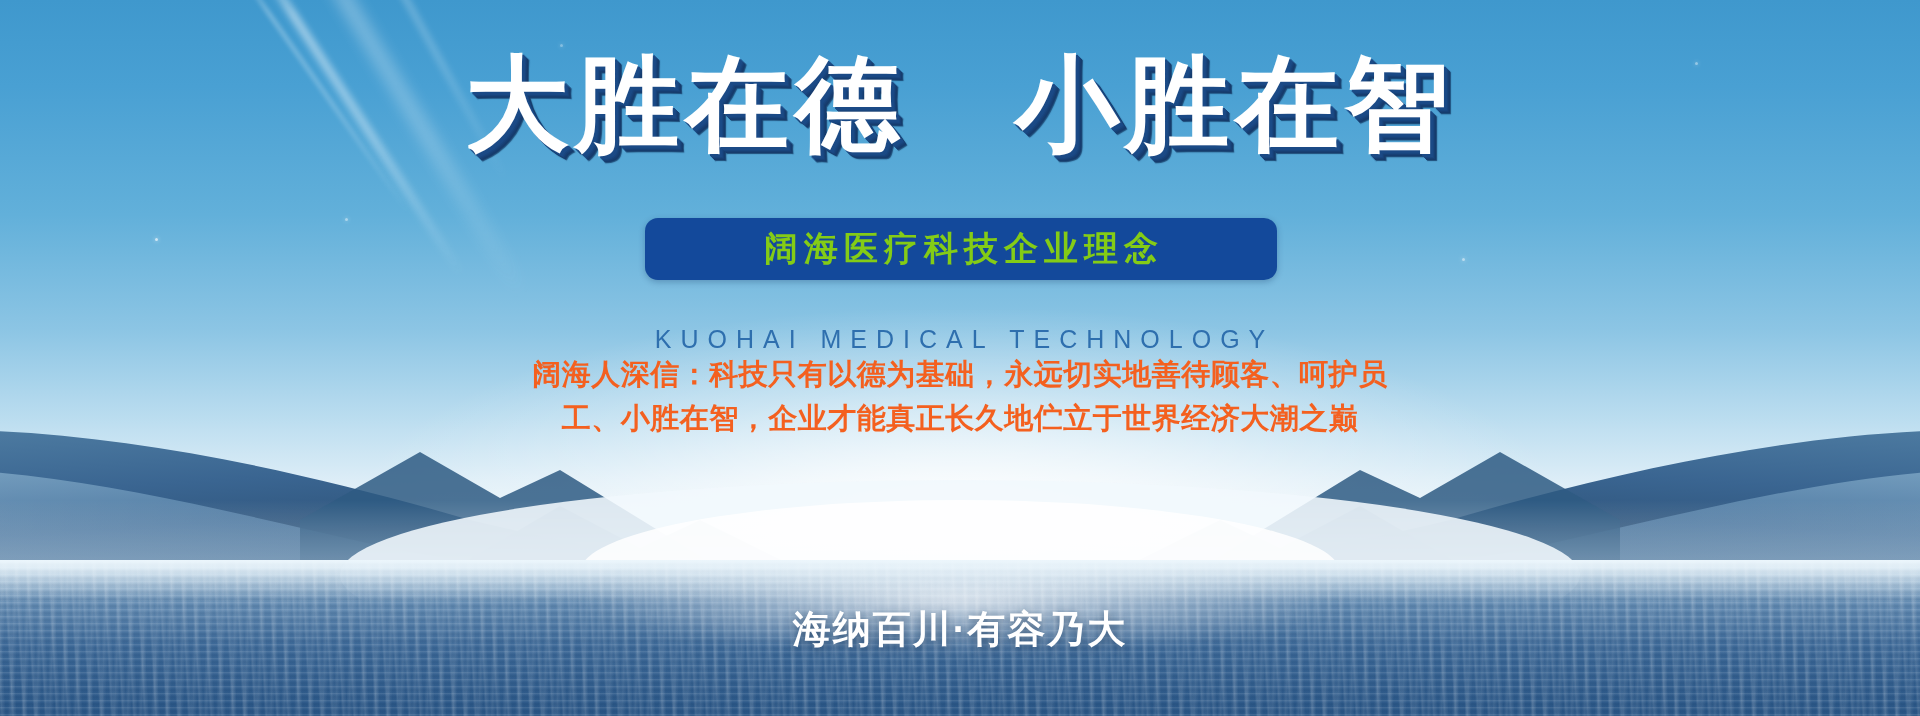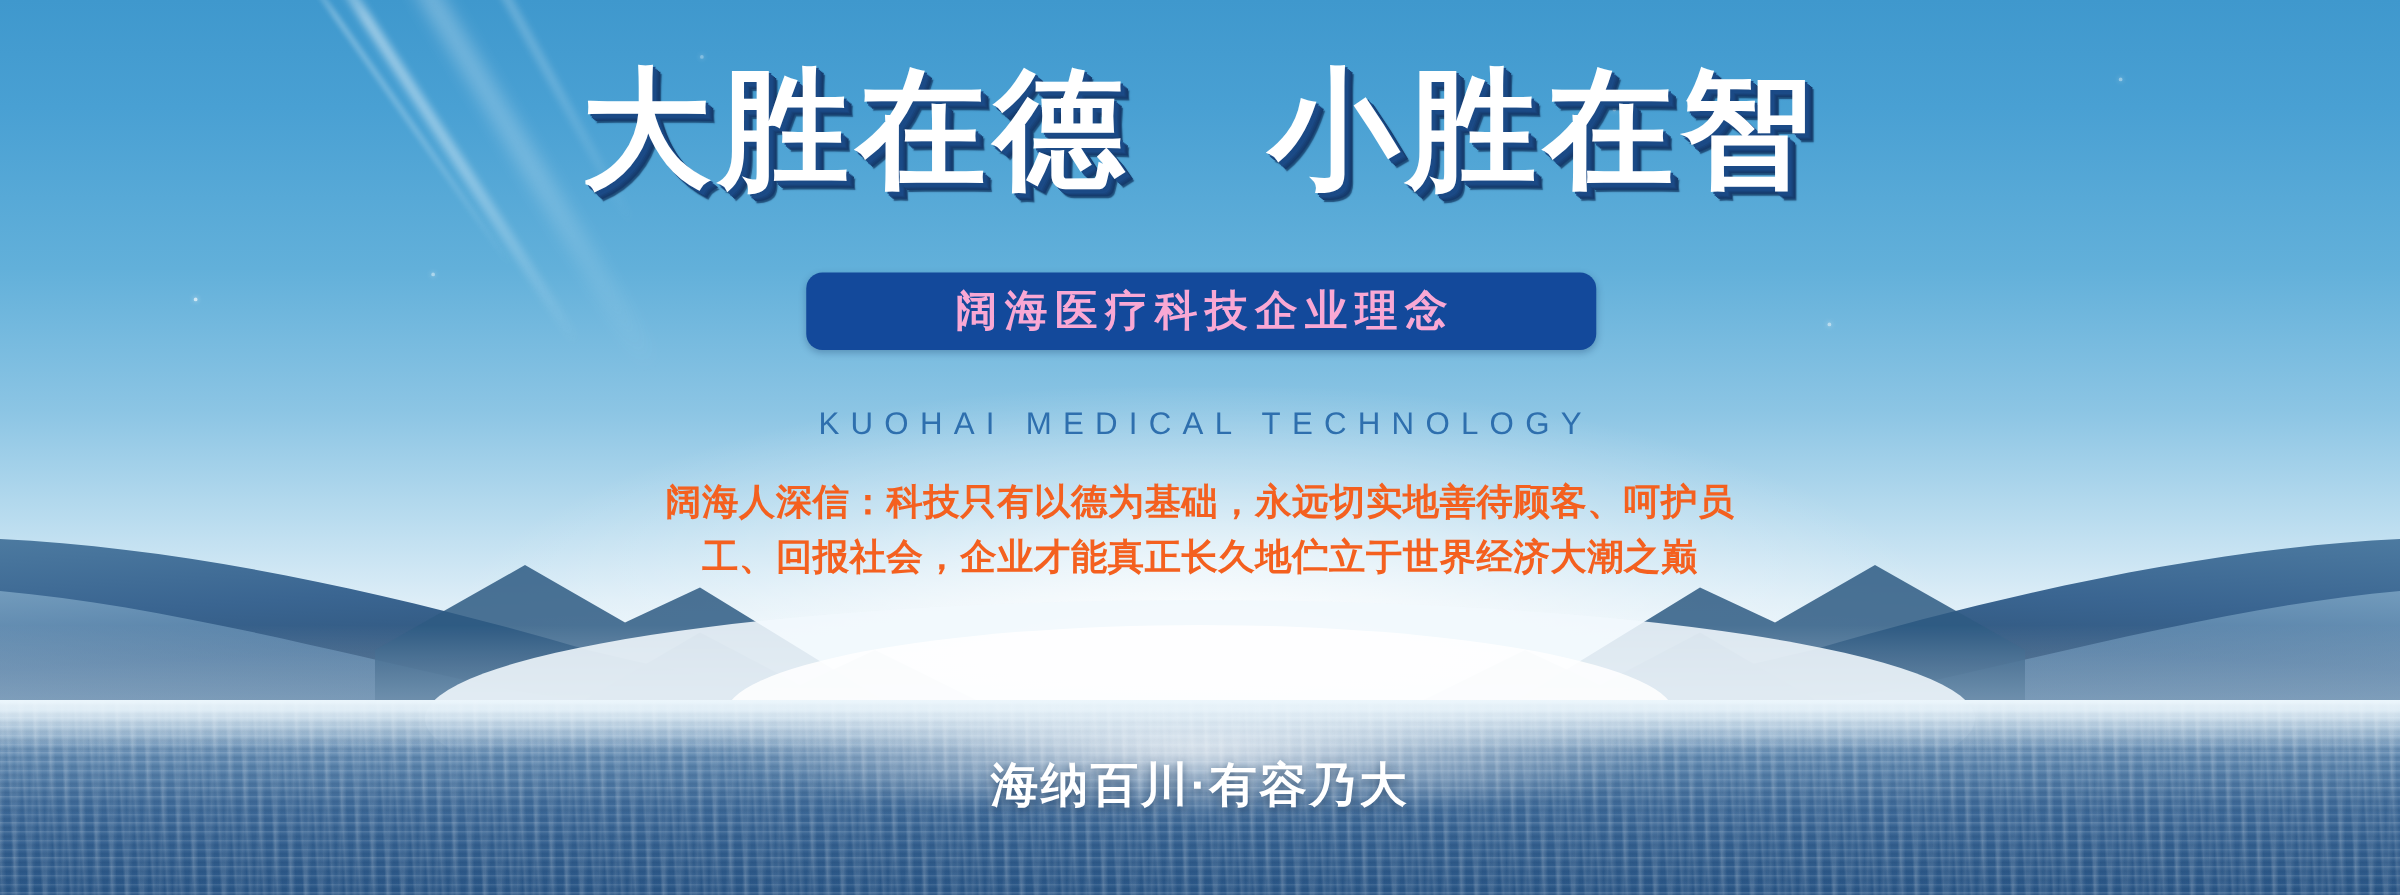--- a/index.html
+++ b/index.html
@@ -185,7 +185,7 @@
     box-sizing: border-box;
     background: #13499b;
     border-radius: 13px;
-    color: #f9a8d4;
+    color: #84cc16;
     font-size: 34px;
     font-weight: bold;
     letter-spacing: 6px;

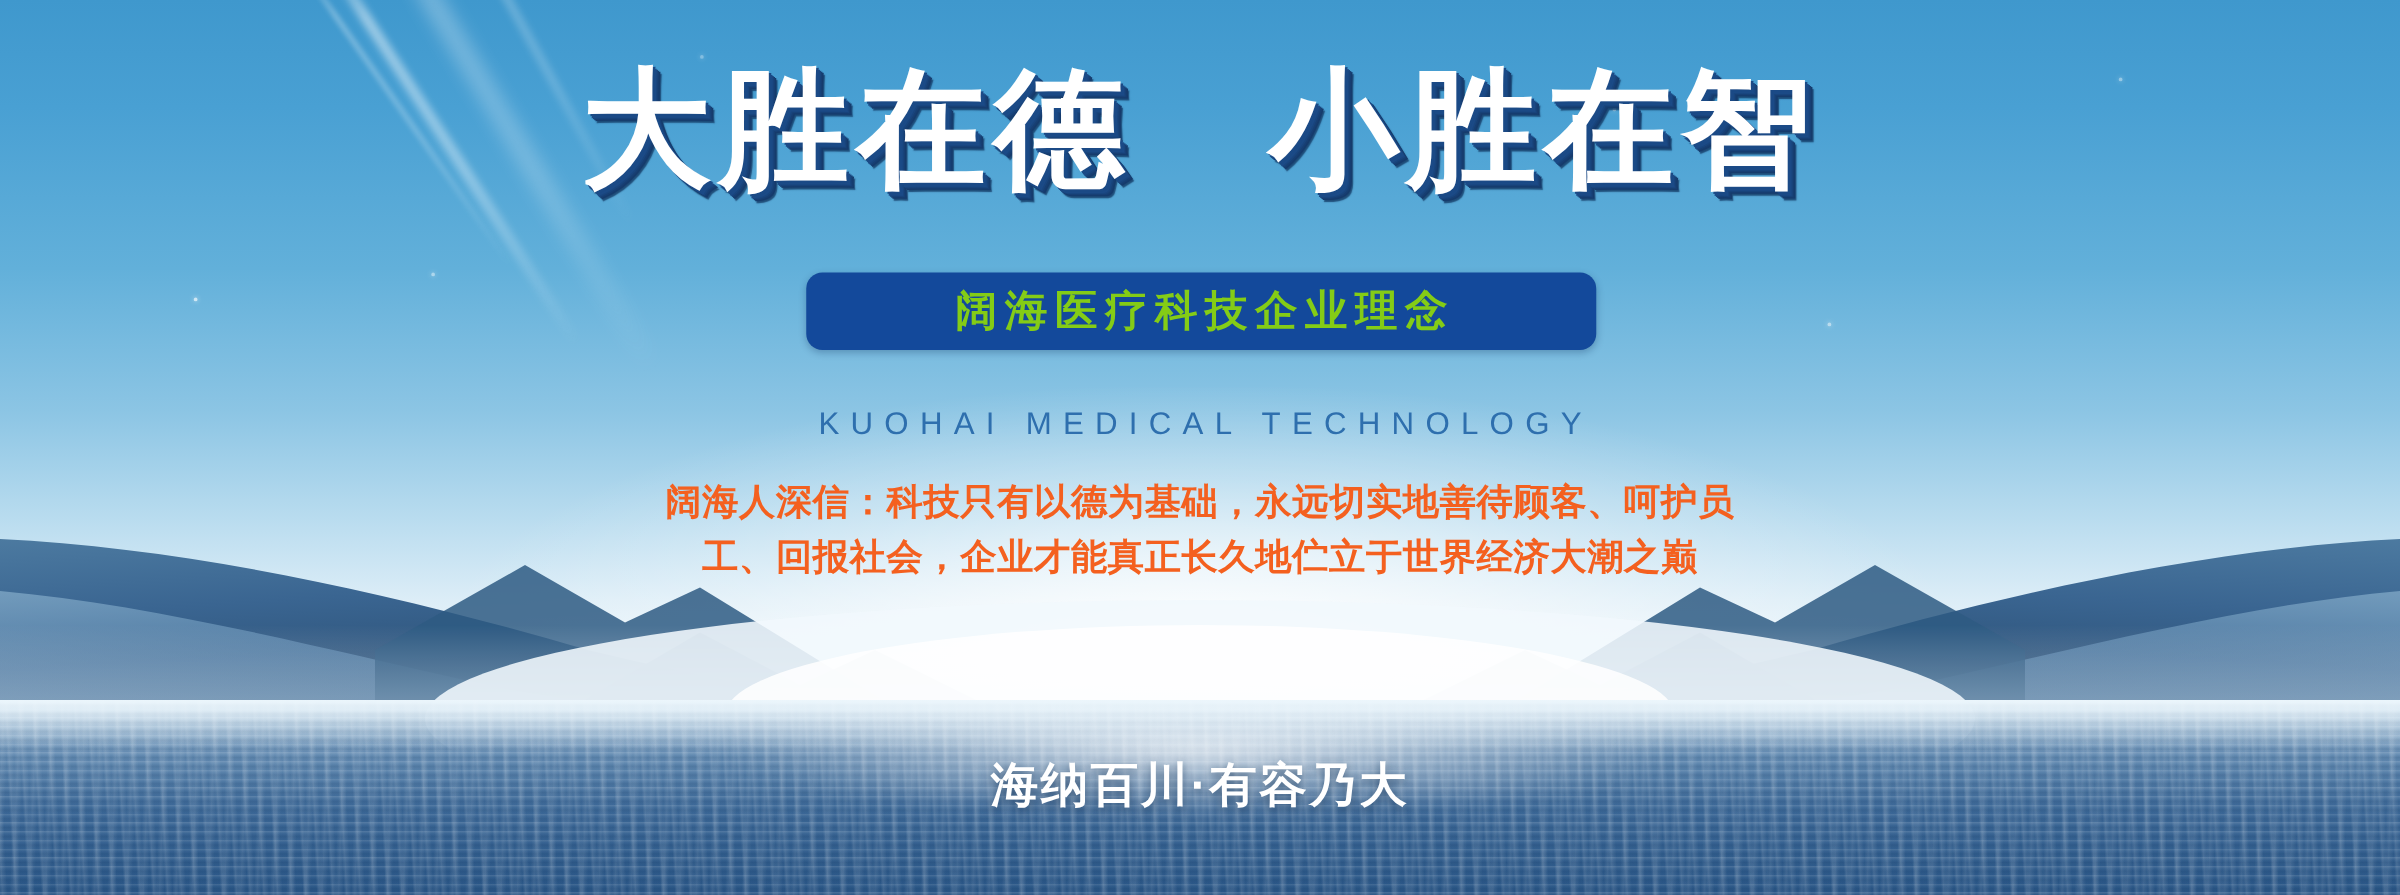--- a/index.html
+++ b/index.html
@@ -223,7 +223,6 @@
     font-weight: bold;
     color: #f4601f;
     letter-spacing: 0.5px;
-    margin-top: 28px;
   }
   .statement .line { display: block; white-space: nowrap; }
 

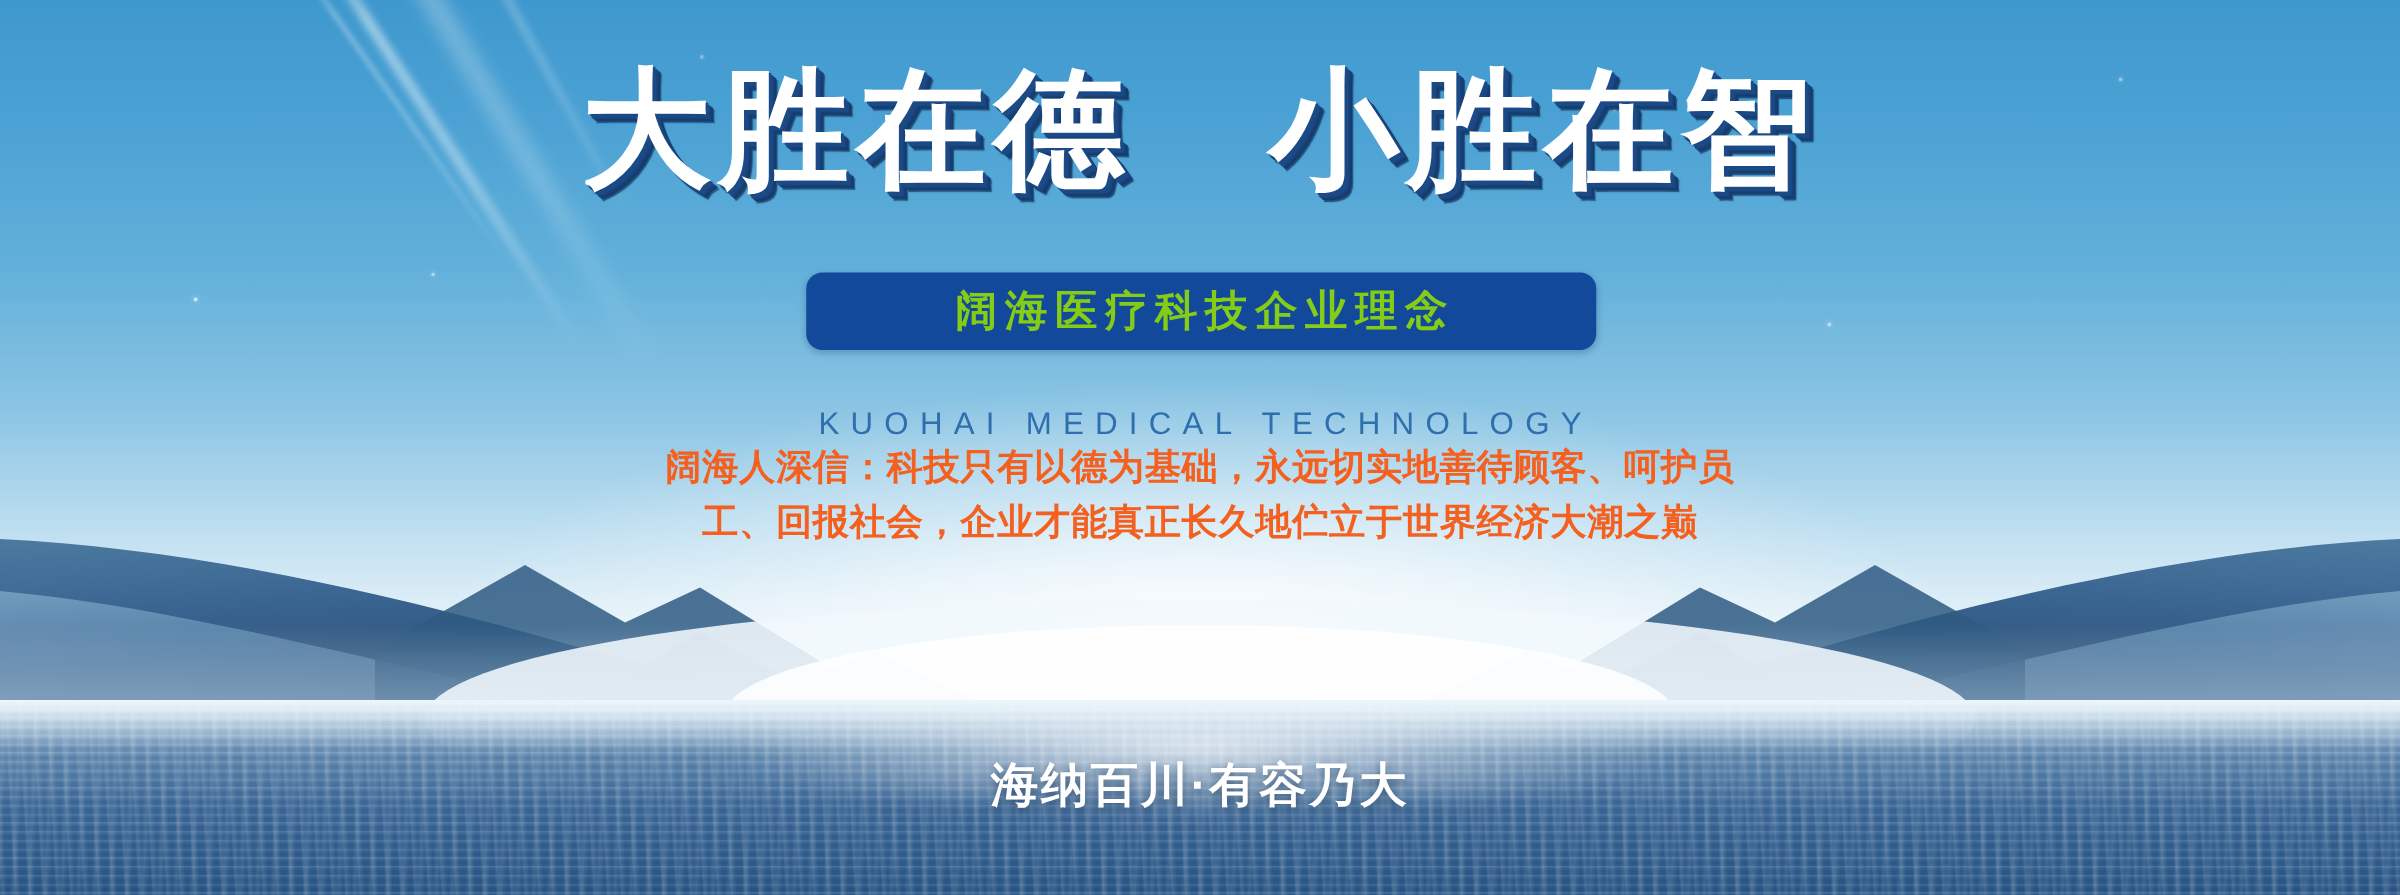--- a/index.html
+++ b/index.html
@@ -354,7 +354,7 @@
 
     <div class="statement">
       <span class="line">阔海人深信：科技只有以德为基础，永远切实地善待顾客、呵护员</span>
-      <span class="line">工、回报社会，企业才能真正长久地伫立于世界经济大潮之巅</span>
+      <span class="line">工、小胜在智，企业才能真正长久地伫立于世界经济大潮之巅</span>
     </div>
 
     <div class="motto">海纳百川·有容乃大</div>

